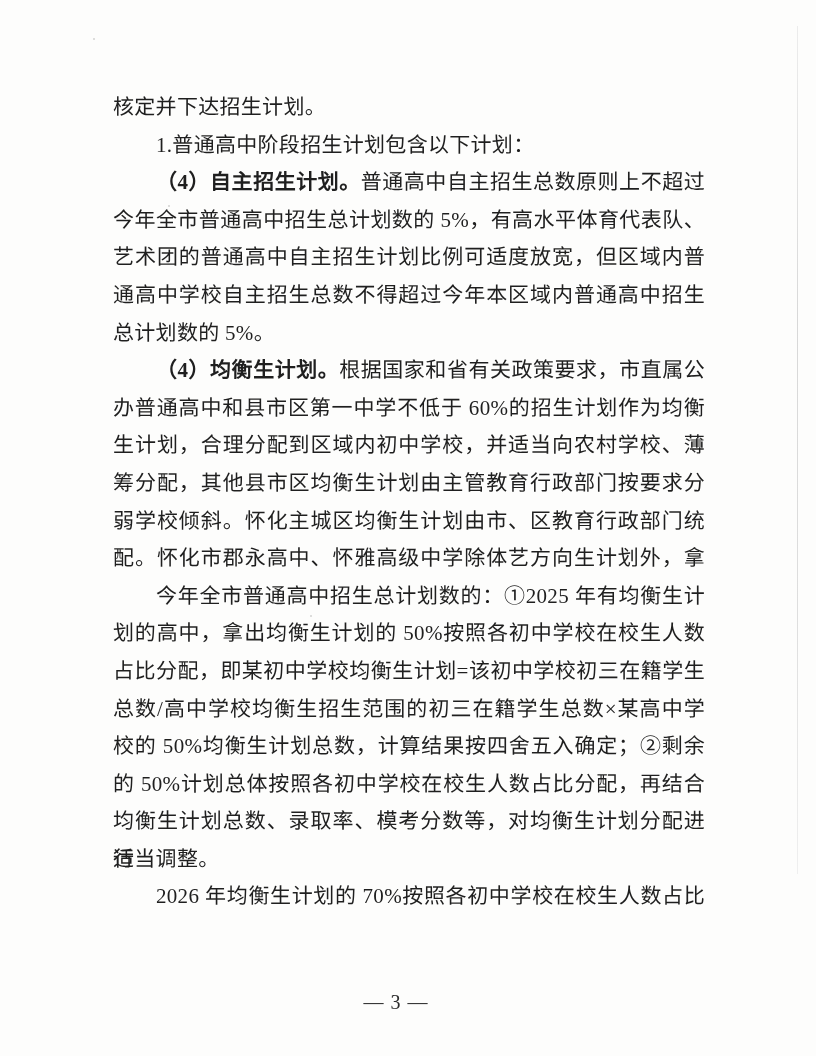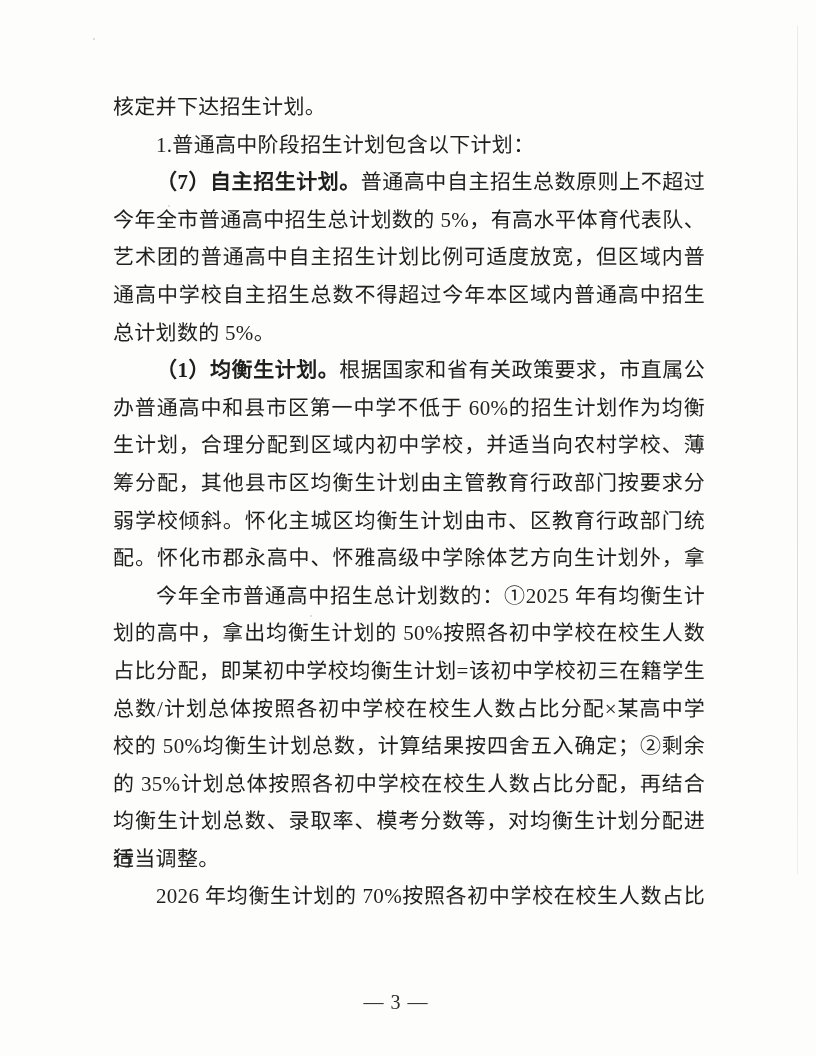--- a/index.html
+++ b/index.html
@@ -82,7 +82,7 @@
   <div class="text-block">
       <div class="line"><span class="seg">核定并下达招生计划。</span></div>
       <div class="line indent"><span class="seg">1.普通高中阶段招生计划包含以下计划：</span></div>
-      <div class="line indent justify"><span class="seg bold">（7）自主招生计划。</span><span class="seg">普通高中自主招生总数原则上不超过</span></div>
+      <div class="line indent justify"><span class="seg bold">（4）自主招生计划。</span><span class="seg">普通高中自主招生总数原则上不超过</span></div>
       <div class="line justify"><span class="seg">今年全市普通高中招生总计划数的 5%，有高水平体育代表队、</span></div>
       <div class="line justify"><span class="seg">艺术团的普通高中自主招生计划比例可适度放宽，但区域内普</span></div>
       <div class="line justify"><span class="seg">通高中学校自主招生总数不得超过今年本区域内普通高中招生</span></div>

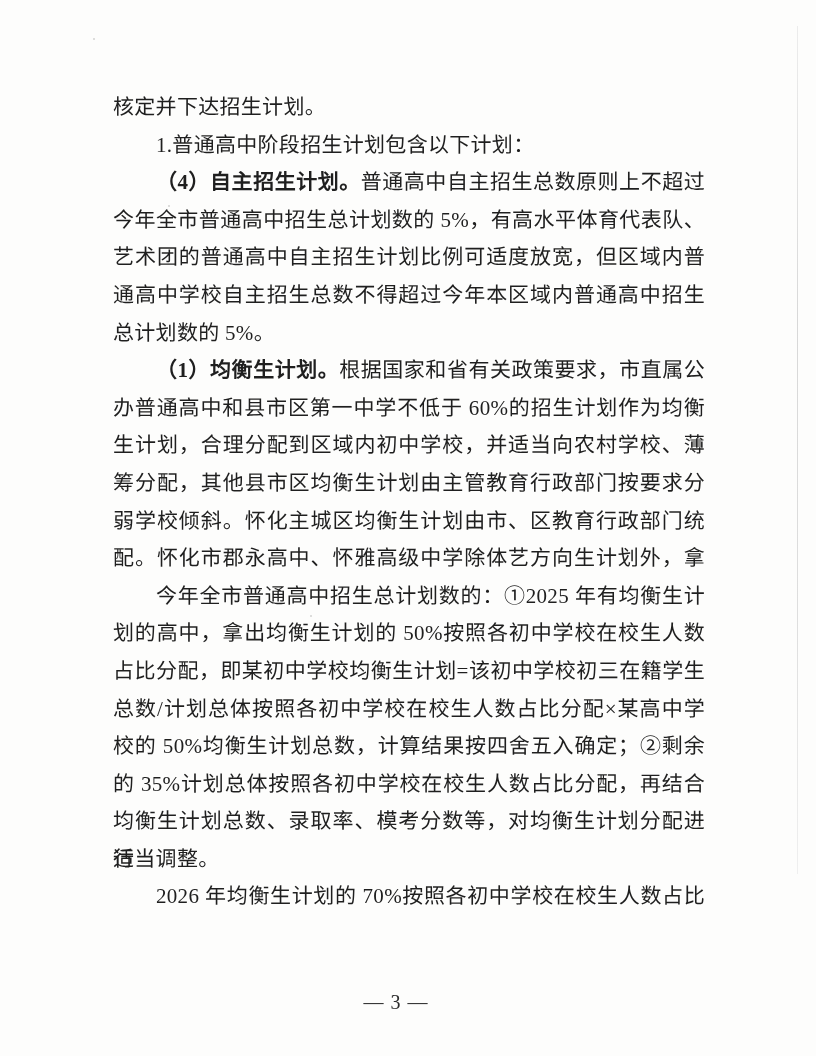--- a/index.html
+++ b/index.html
@@ -87,7 +87,7 @@
       <div class="line justify"><span class="seg">艺术团的普通高中自主招生计划比例可适度放宽，但区域内普</span></div>
       <div class="line justify"><span class="seg">通高中学校自主招生总数不得超过今年本区域内普通高中招生</span></div>
       <div class="line"><span class="seg">总计划数的 5%。</span></div>
-      <div class="line indent justify"><span class="seg bold">（1）均衡生计划。</span><span class="seg">根据国家和省有关政策要求，市直属公</span></div>
+      <div class="line indent justify"><span class="seg bold">（4）均衡生计划。</span><span class="seg">根据国家和省有关政策要求，市直属公</span></div>
       <div class="line justify"><span class="seg">办普通高中和县市区第一中学不低于 60%的招生计划作为均衡</span></div>
       <div class="line justify"><span class="seg">生计划，合理分配到区域内初中学校，并适当向农村学校、薄</span></div>
       <div class="line justify"><span class="seg">筹分配，其他县市区均衡生计划由主管教育行政部门按要求分</span></div>

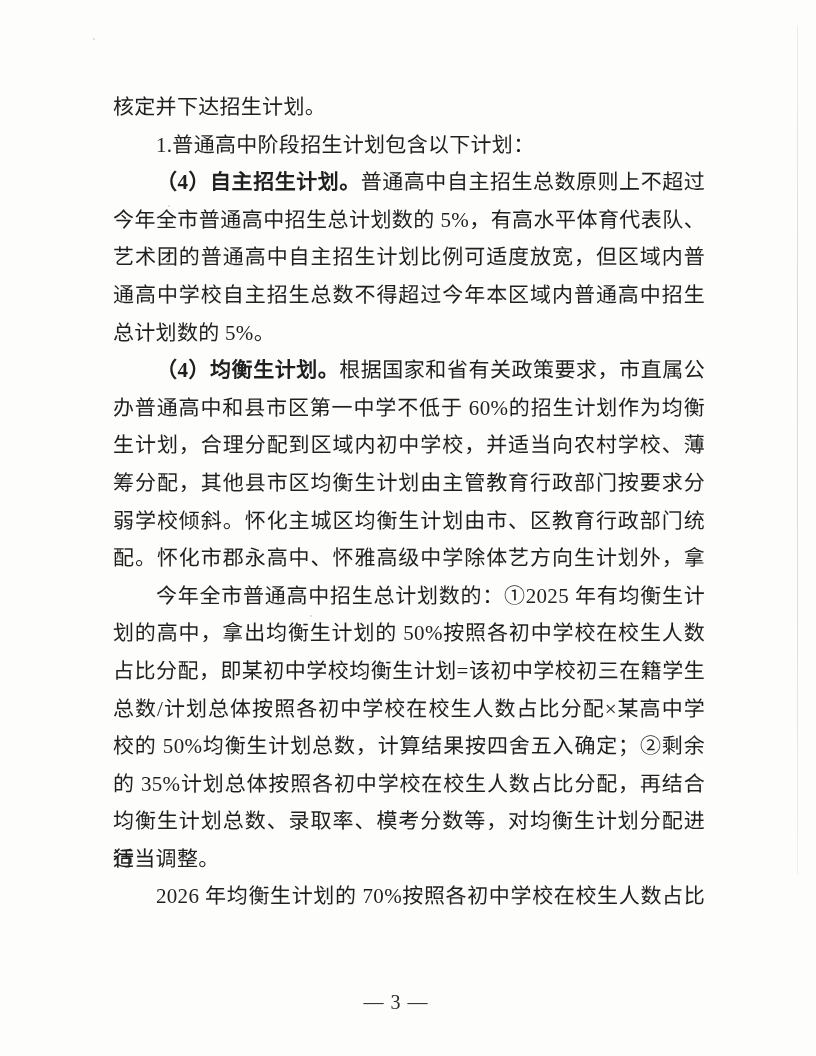--- a/index.html
+++ b/index.html
@@ -96,7 +96,7 @@
       <div class="line indent justify"><span class="seg">今年全市普通高中招生总计划数的：①2025 年有均衡生计</span></div>
       <div class="line justify"><span class="seg">划的高中，拿出均衡生计划的 50%按照各初中学校在校生人数</span></div>
       <div class="line justify"><span class="seg">占比分配，即某初中学校均衡生计划=该初中学校初三在籍学生</span></div>
-      <div class="line justify"><span class="seg">总数/计划总体按照各初中学校在校生人数占比分配×某高中学</span></div>
+      <div class="line justify"><span class="seg">总数/高中学校均衡生招生范围的初三在籍学生总数×某高中学</span></div>
       <div class="line justify"><span class="seg">校的 50%均衡生计划总数，计算结果按四舍五入确定；②剩余</span></div>
       <div class="line justify"><span class="seg">的 35%计划总体按照各初中学校在校生人数占比分配，再结合</span></div>
       <div class="line justify"><span class="seg">均衡生计划总数、录取率、模考分数等，对均衡生计划分配进行</span></div>

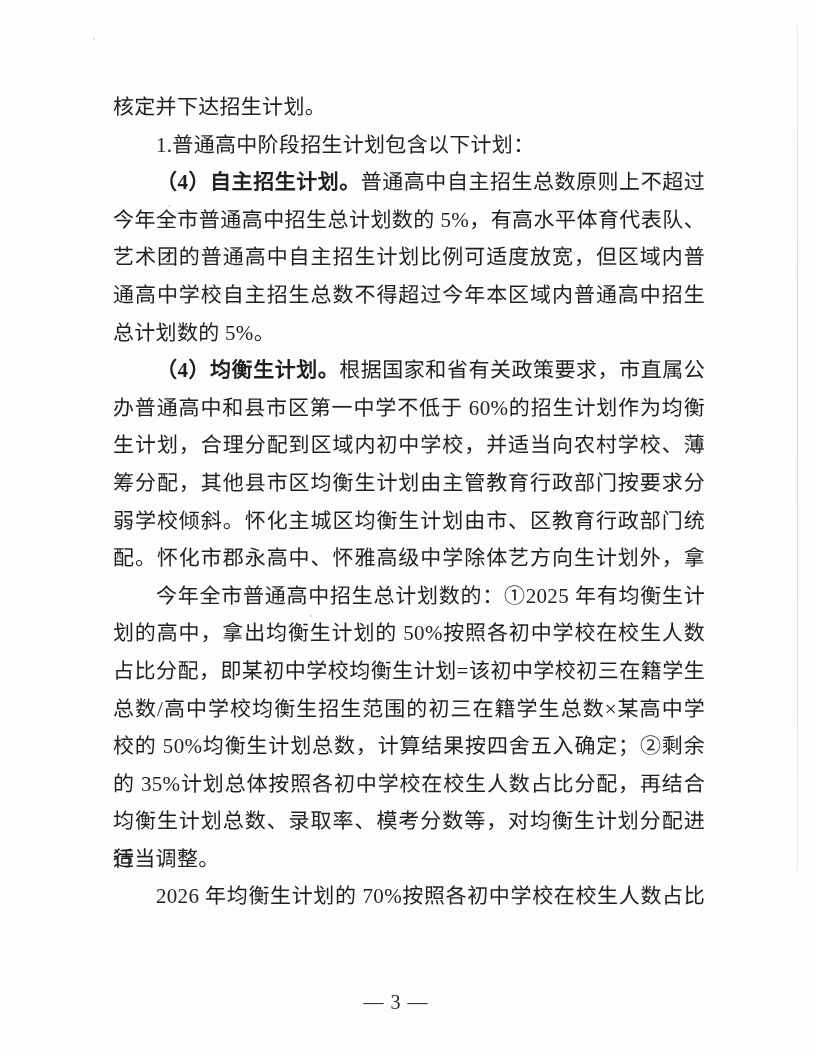--- a/index.html
+++ b/index.html
@@ -98,7 +98,7 @@
       <div class="line justify"><span class="seg">占比分配，即某初中学校均衡生计划=该初中学校初三在籍学生</span></div>
       <div class="line justify"><span class="seg">总数/高中学校均衡生招生范围的初三在籍学生总数×某高中学</span></div>
       <div class="line justify"><span class="seg">校的 50%均衡生计划总数，计算结果按四舍五入确定；②剩余</span></div>
-      <div class="line justify"><span class="seg">的 35%计划总体按照各初中学校在校生人数占比分配，再结合</span></div>
+      <div class="line justify"><span class="seg">的 50%计划总体按照各初中学校在校生人数占比分配，再结合</span></div>
       <div class="line justify"><span class="seg">均衡生计划总数、录取率、模考分数等，对均衡生计划分配进行</span></div>
       <div class="line"><span class="seg">适当调整。</span></div>
       <div class="line indent justify"><span class="seg">2026 年均衡生计划的 70%按照各初中学校在校生人数占比</span></div>

